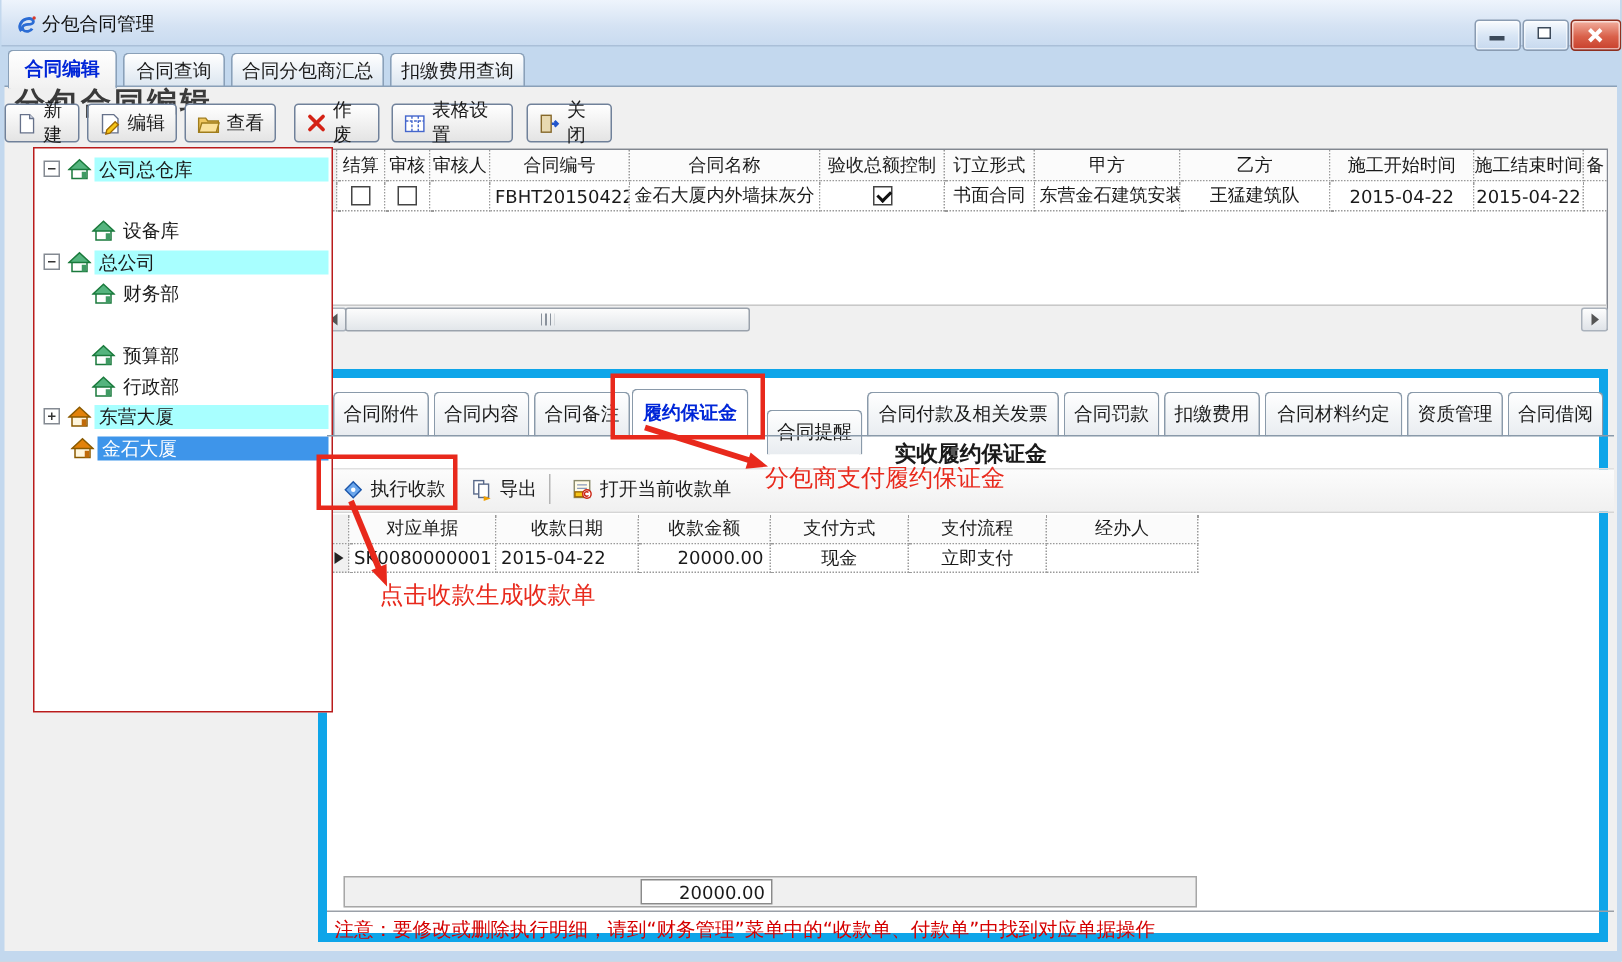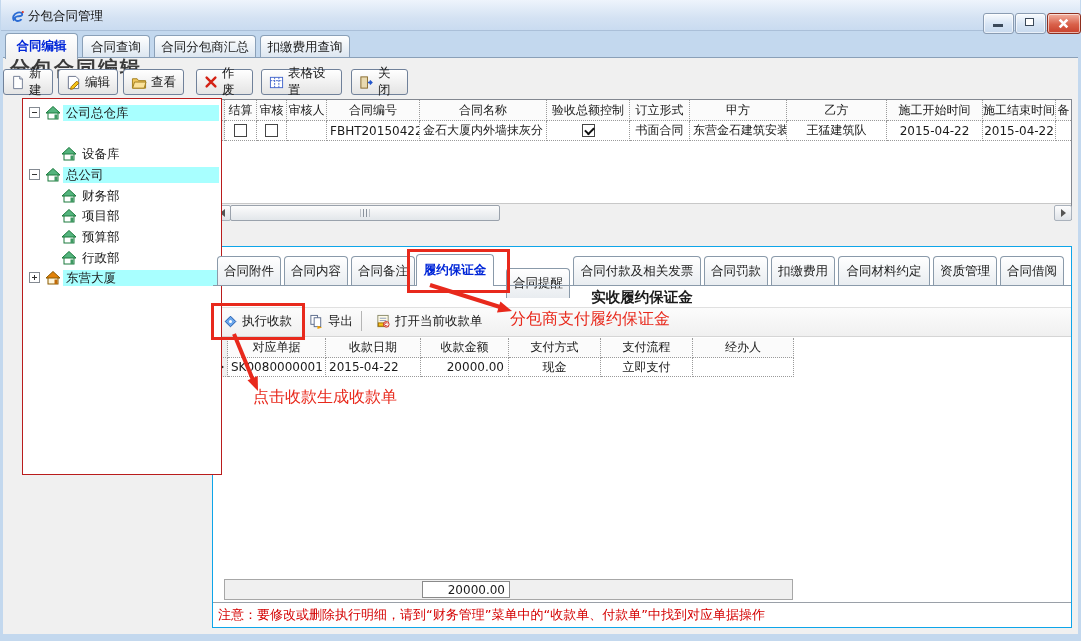--- a/index.html
+++ b/index.html
@@ -211,12 +211,6 @@
           <use href="#gh"></use>
         </svg>
       <span class="tlabel" style="left:56px">财务部</span>
-    </div>
-    <div class="trow" style="top:107px">
-      <svg class="house" style="left:38px">
-          <use href="#gh"></use>
-        </svg>
-      <span class="tlabel" style="left:56px">项目部</span>
     </div>
     <div class="trow" style="top:128px">
       <svg class="house" style="left:38px">

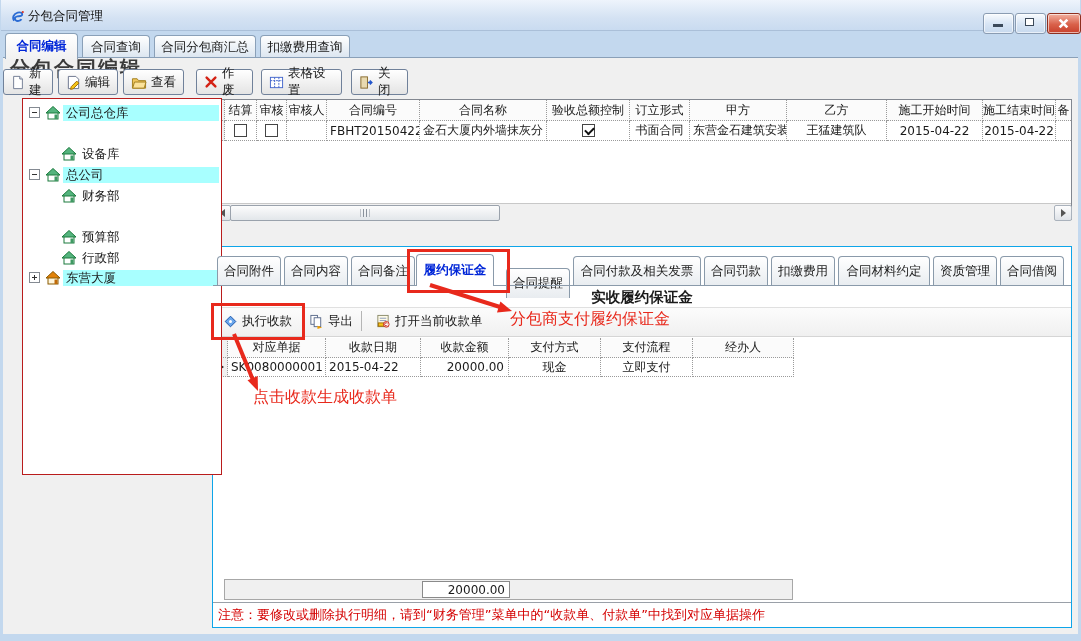--- a/index.html
+++ b/index.html
@@ -67,7 +67,7 @@
   .rednote{color:#d40000;font-size:13px;white-space:nowrap;}
 
   
-  .lowerpanel{position:absolute;left:212px;top:246px;width:860px;height:382px;background:#fff;border:1px solid #0ea5e9;box-sizing:border-box;}
+  .lowerpanel{position:absolute;left:212px;top:246px;width:860px;height:382px;background:#fff;border:6px solid #0ea5e9;box-sizing:border-box;}
   .dtab{position:absolute;border:1px solid #8a9aaa;border-bottom:none;border-radius:4px 4px 0 0;
     background:linear-gradient(#ffffff,#e8ecf0);display:flex;align-items:center;justify-content:center;font-size:12.5px;z-index:1;}
   .dtab.active{background:#fff;font-weight:bold;color:#0026d8;height:31px;z-index:3;}

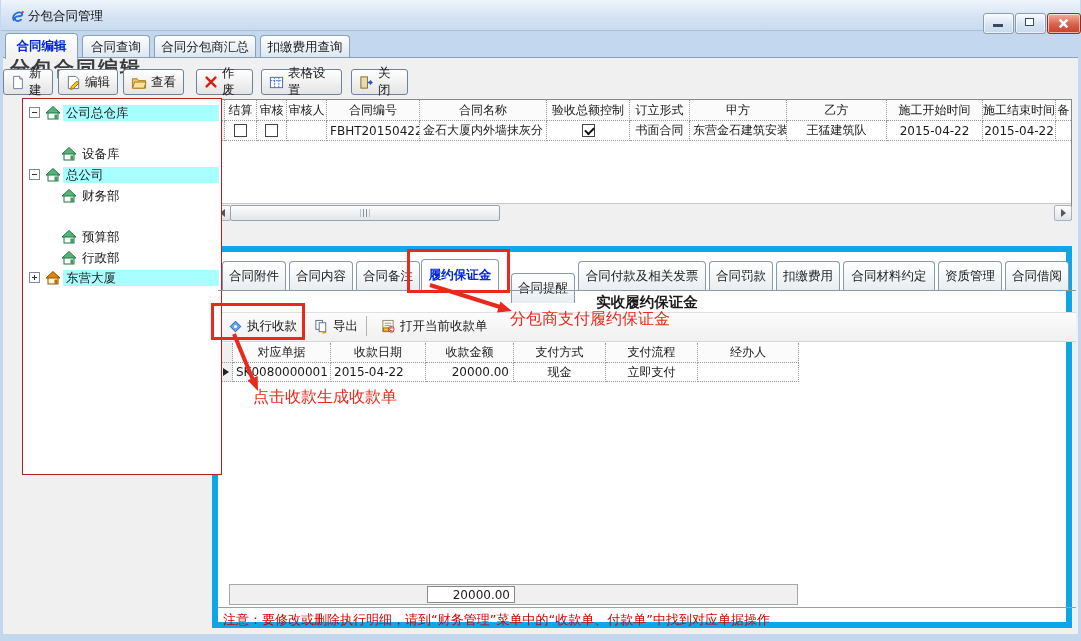--- a/index.html
+++ b/index.html
@@ -230,6 +230,12 @@
           <use href="#yh"></use>
         </svg>
       <span class="tlabel cyan" style="left:40px">东营大厦</span>
+    </div>
+    <div class="trow" style="top:190px">
+      <svg class="house" style="left:24px">
+          <use href="#yh"></use>
+        </svg>
+      <span class="tlabel sel" style="left:42px">金石大厦</span>
     </div>
   </div>
 

